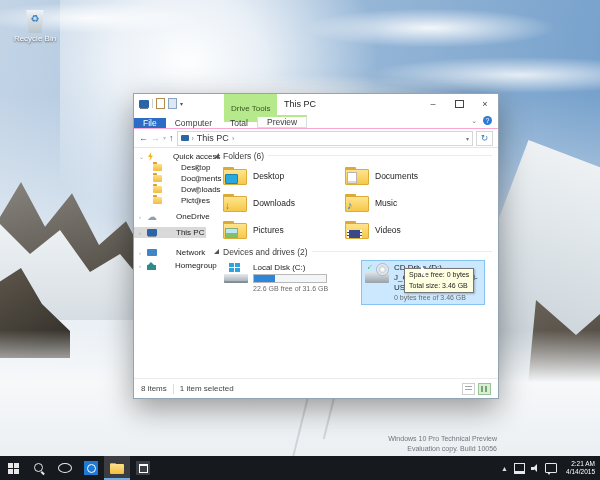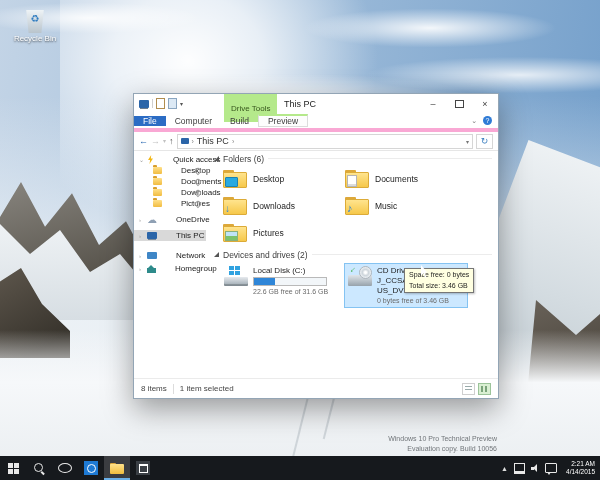--- a/index.html
+++ b/index.html
@@ -42,7 +42,7 @@
   .wc{width:26px;height:19px;display:flex;align-items:center;justify-content:center;font-size:9px;color:#444}
   .wc-max span{display:block;width:7px;height:6px;border:1px solid #444}
   
-  .tabsrow{height:15px;display:flex;align-items:center;border-bottom:4px solid #f9a8d4;flex:none;position:relative}
+  .tabsrow{height:15px;display:flex;align-items:flex-end;border-bottom:1px solid #f9a8d4;flex:none;position:relative}
   .tab{display:flex;align-items:center;padding:0 9px;color:#3c3c3c;font-size:8.5px}
   .tab-file{background:#2b6cc4;color:#fff}
   .tab-manage{border:1px solid #dcdcdc;border-top:2px solid #b5e98b;background:#fdfdfd;margin-top:-1px}

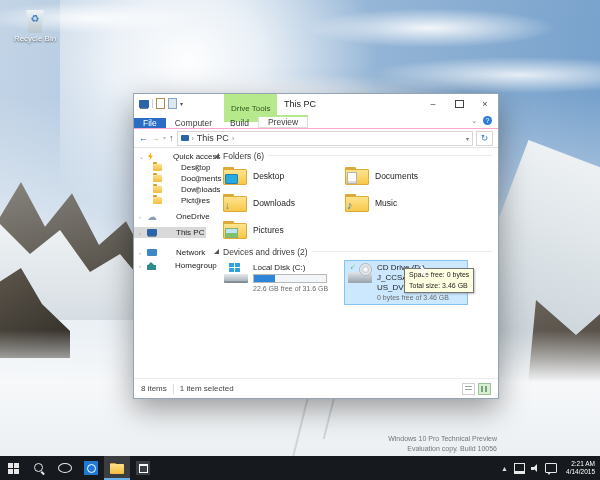--- a/index.html
+++ b/index.html
@@ -208,7 +208,7 @@
     <div class="tabsrow">
       <div class="tab tab-file">File</div>
       <div class="tab">Computer</div>
-      <div class="tab">Build</div>
+      <div class="tab">Total</div>
       <div class="tab tab-manage">Preview</div>
       <div class="ribbon-right">
         <span class="rib-chev">⌄</span>

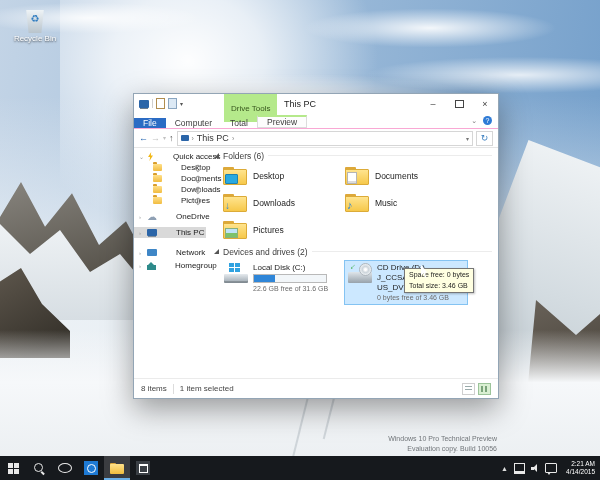--- a/index.html
+++ b/index.html
@@ -320,6 +320,12 @@
               </span>
             <span class="item-label">Pictures</span>
           </div>
+          <div class="item">
+            <span class="fold">
+                <span class="glyph g-videos"></span>
+              </span>
+            <span class="item-label">Videos</span>
+          </div>
         </div>
 
         <div class="group-header" style="margin-top:4px">

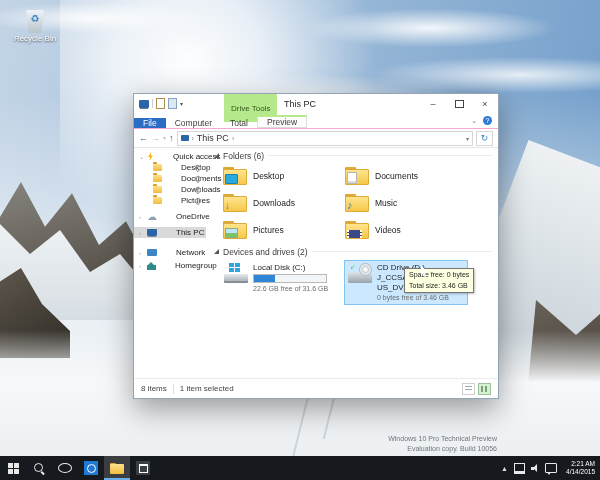--- a/index.html
+++ b/index.html
@@ -101,7 +101,7 @@
   .g-pictures{width:11px;height:8px;border:1px solid #8ab07a;background:linear-gradient(180deg,#bfe3f7 55%,#7cc26b 55%)}
   .g-videos{width:11px;height:8px;background:#3b4a86;border-left:2px dotted #fff;border-right:2px dotted #fff}
   
-  .drives{display:flex;gap:0;margin:3px 0 0 6px}
+  .drives{display:flex;gap:17px;margin:3px 0 0 6px}
   .drive-item{display:flex;gap:5px;width:116px;padding:2px 3px;align-items:flex-start;border:1px solid transparent}
   .drive-item.sel{background:#cce8ff;border:1px solid #84c3f2}
   .drive-name{font-size:8px;color:#1d1d1d;line-height:1.25}

